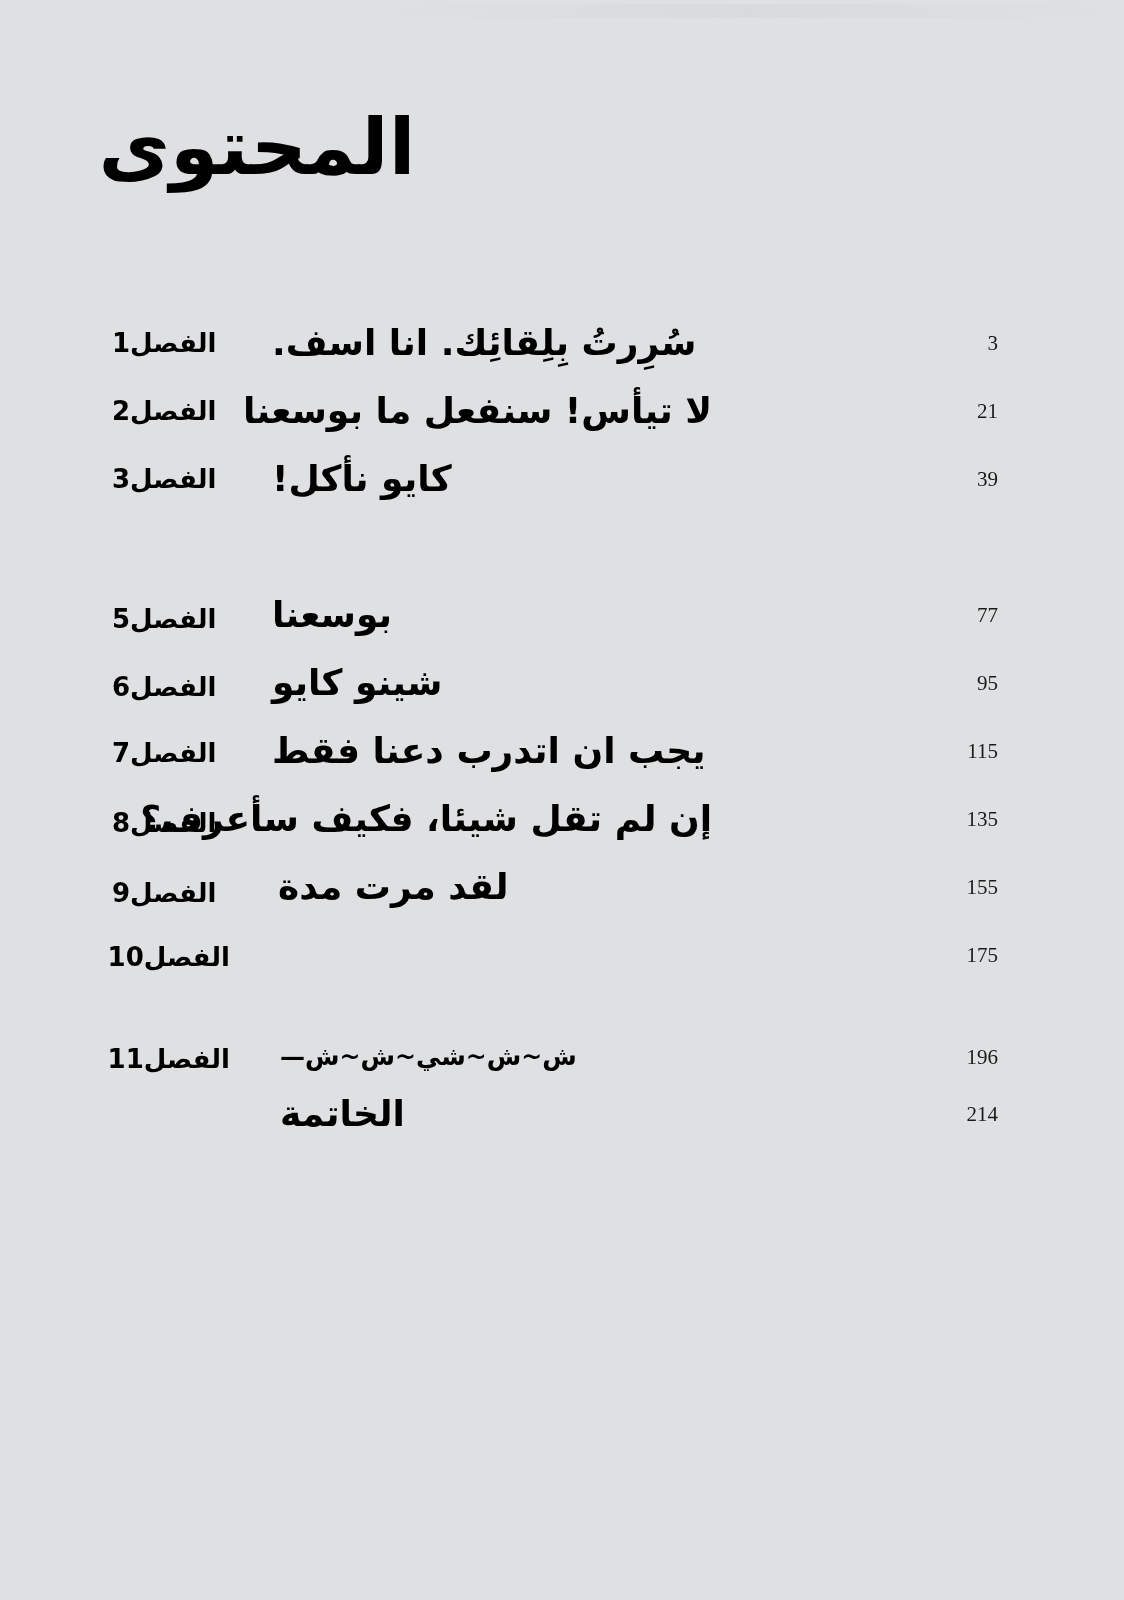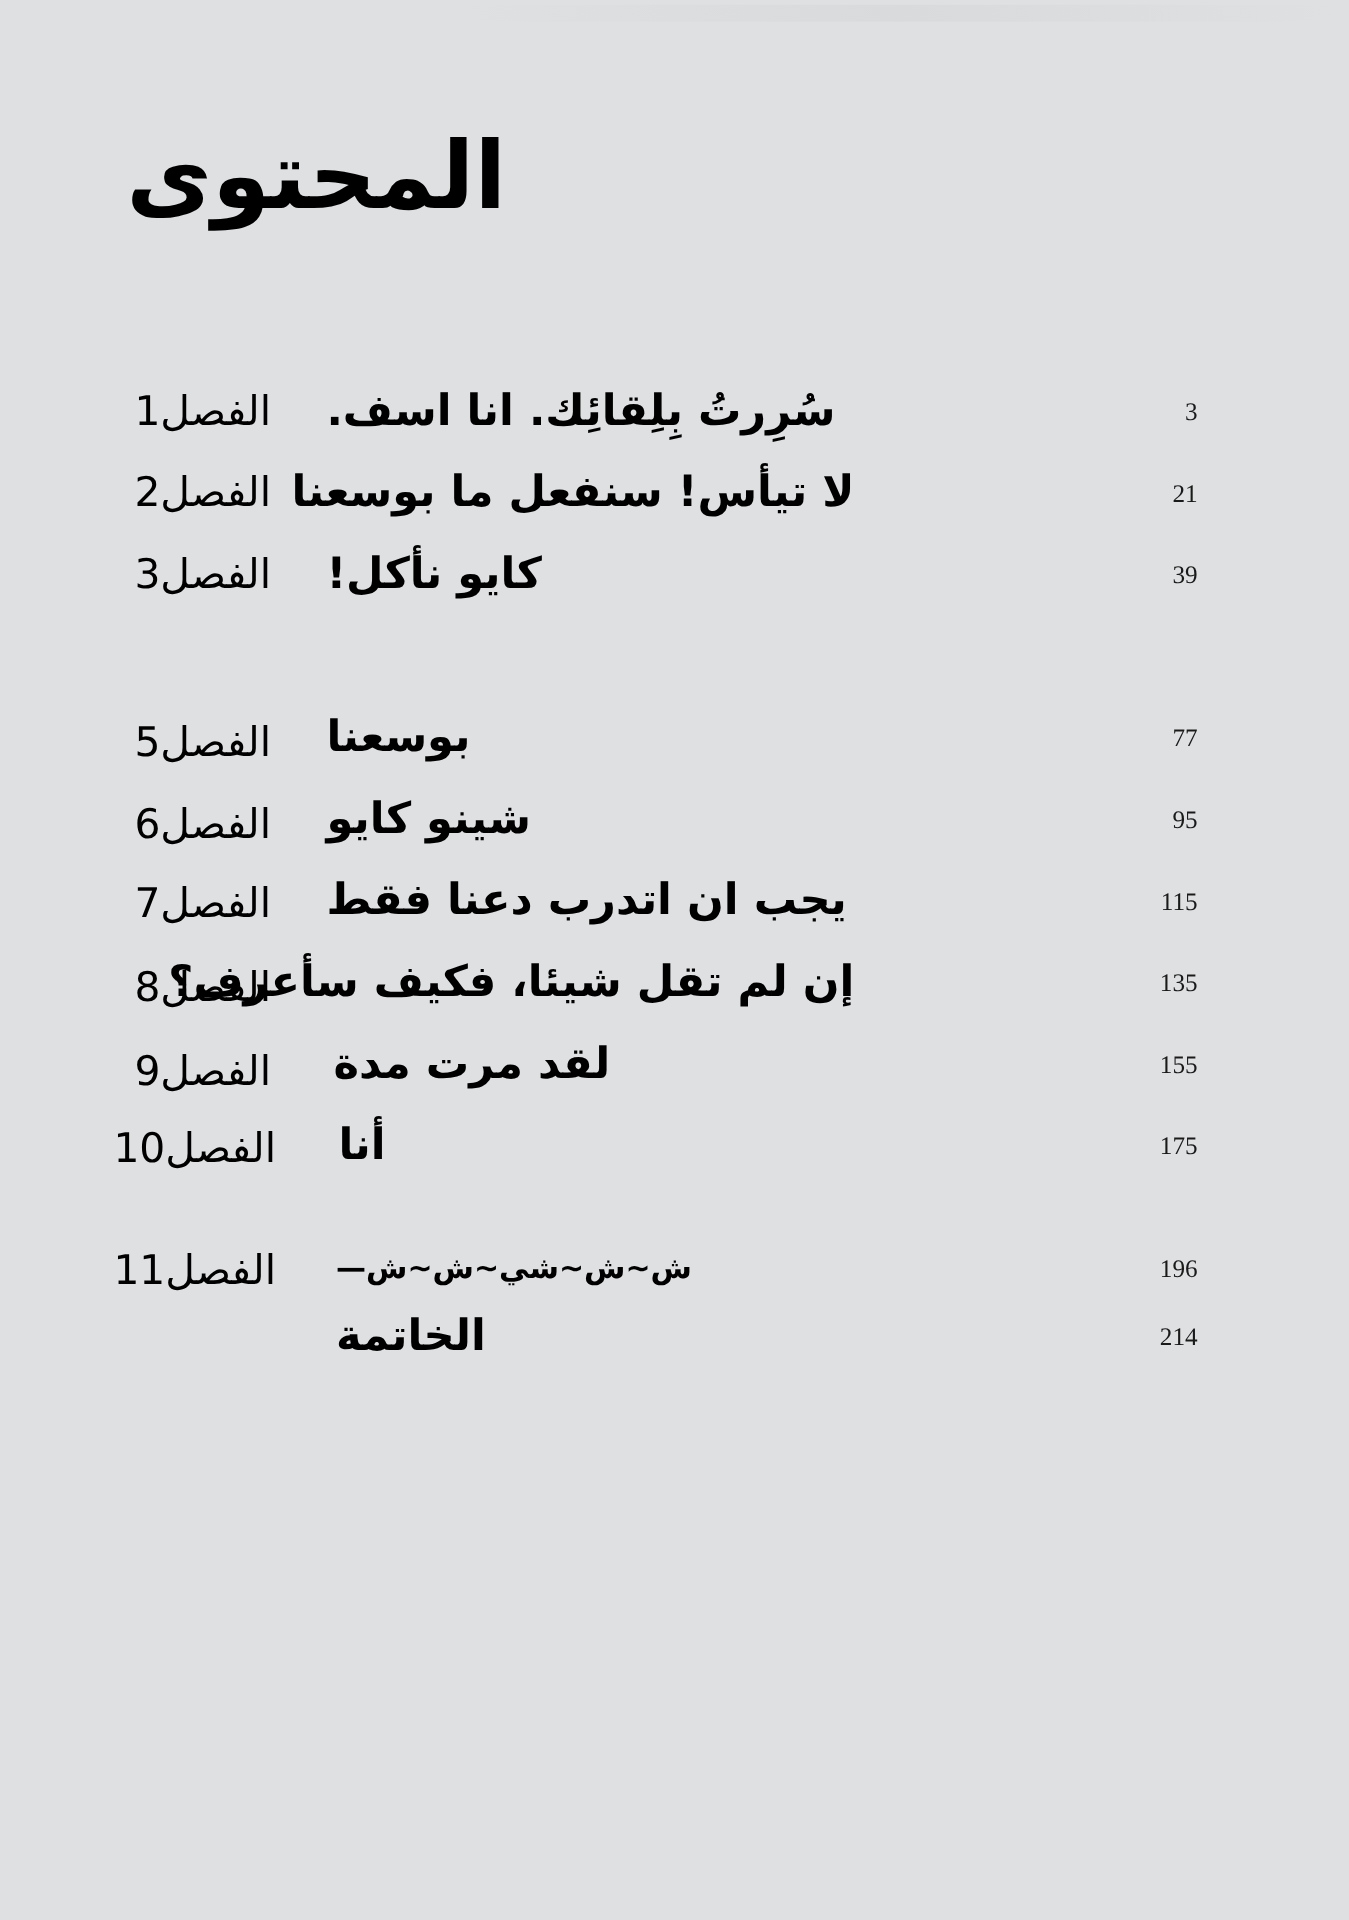--- a/index.html
+++ b/index.html
@@ -26,7 +26,7 @@
       font-size: 78px;
       line-height: 110px;
       direction: rtl;
-      text-align: right;
+      text-align: center;
       unicode-bidi: plaintext;
       white-space: nowrap;
     }

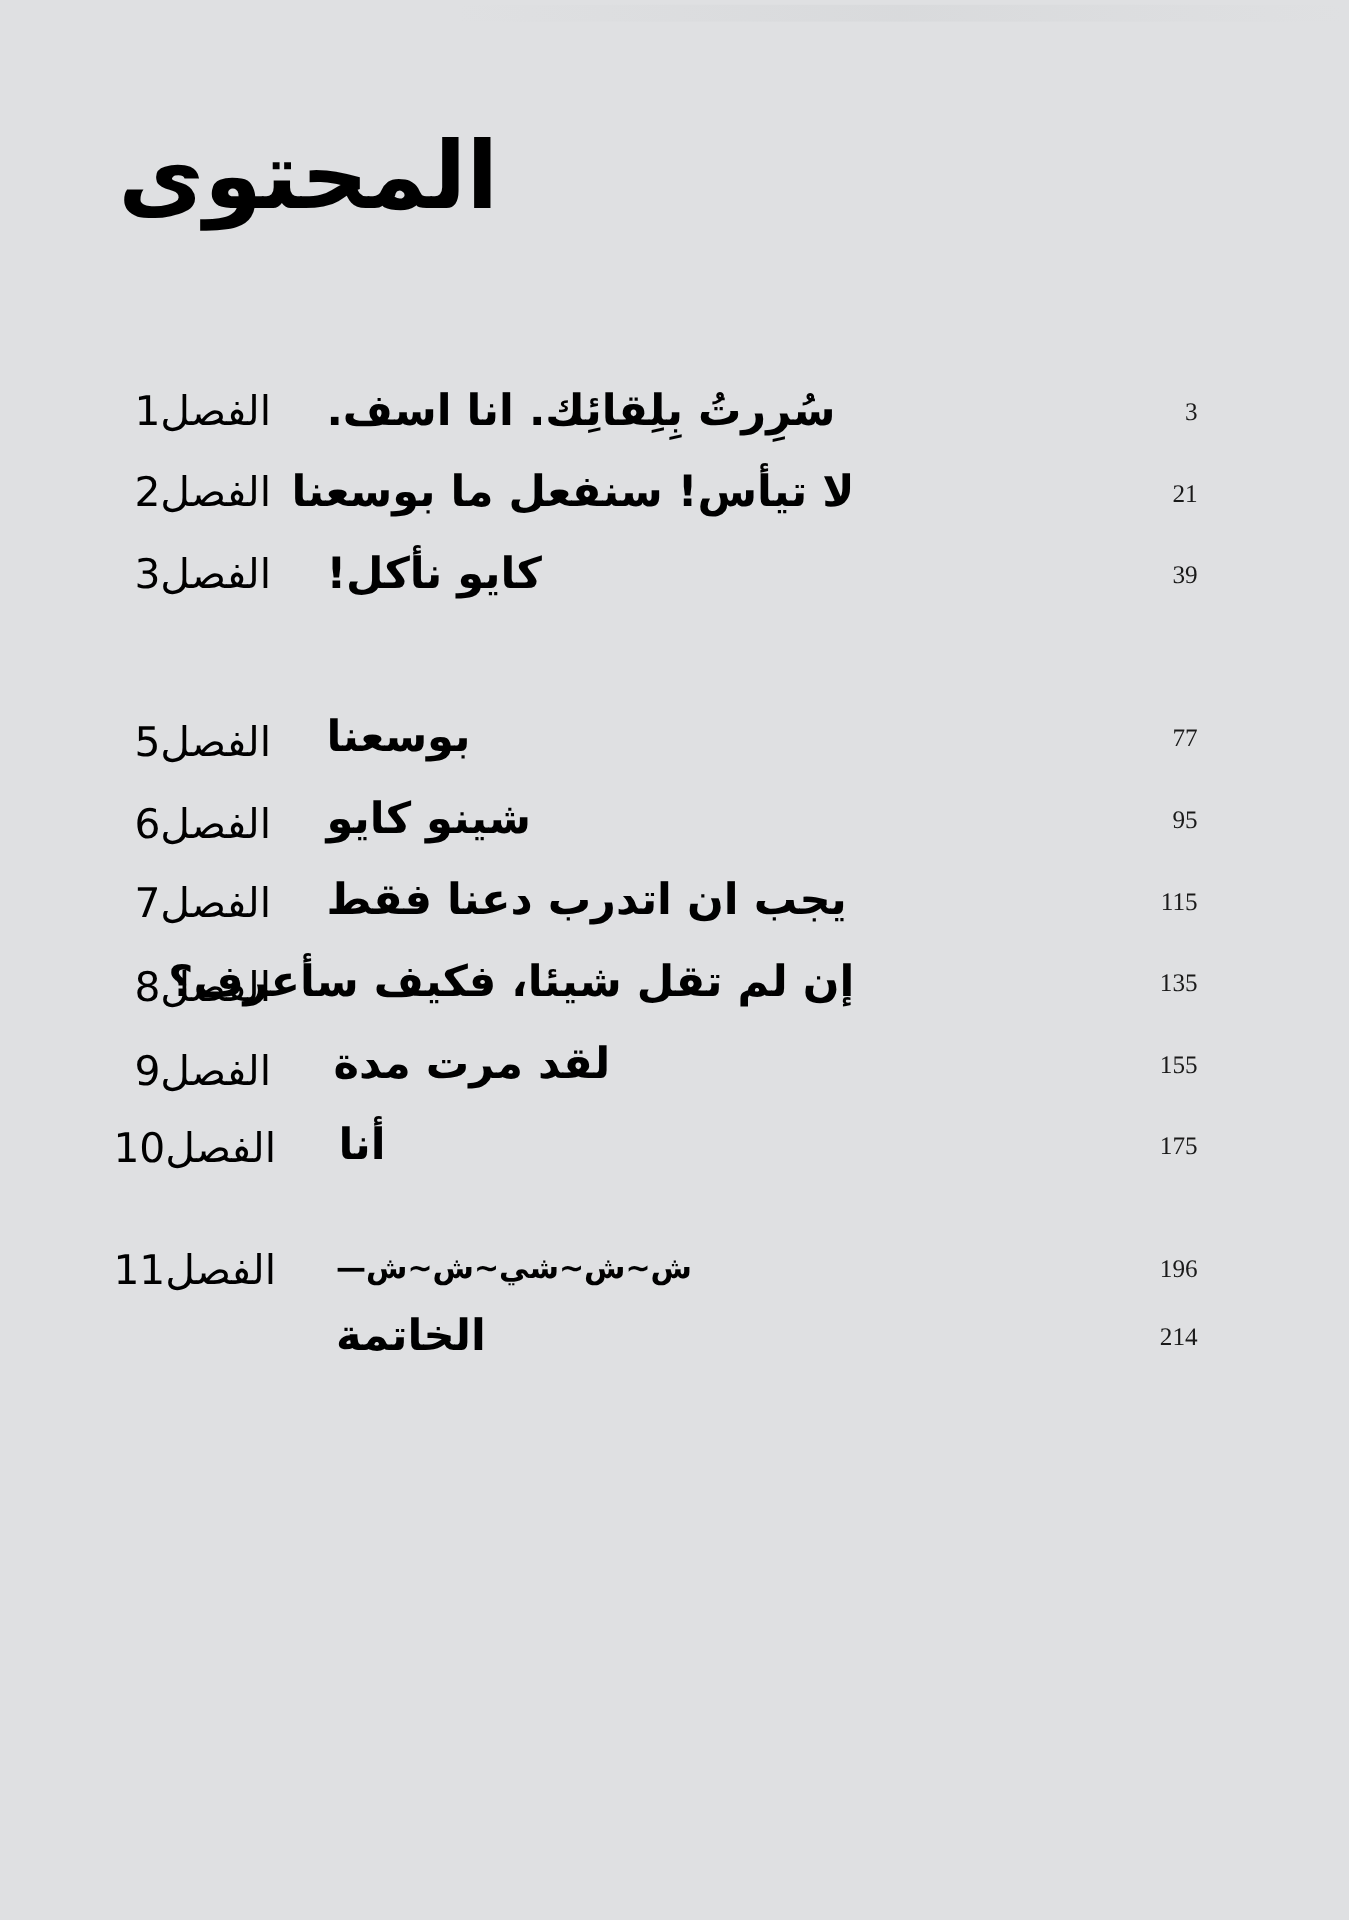--- a/index.html
+++ b/index.html
@@ -50,8 +50,8 @@
       height: 50px;
       line-height: 50px;
       font-family: "DejaVu Sans", sans-serif;
-      font-size: 34px;
-      font-weight: normal;
+      font-size: 26px;
+      font-weight: bold;
       direction: rtl;
       unicode-bidi: plaintext;
       text-align: left;

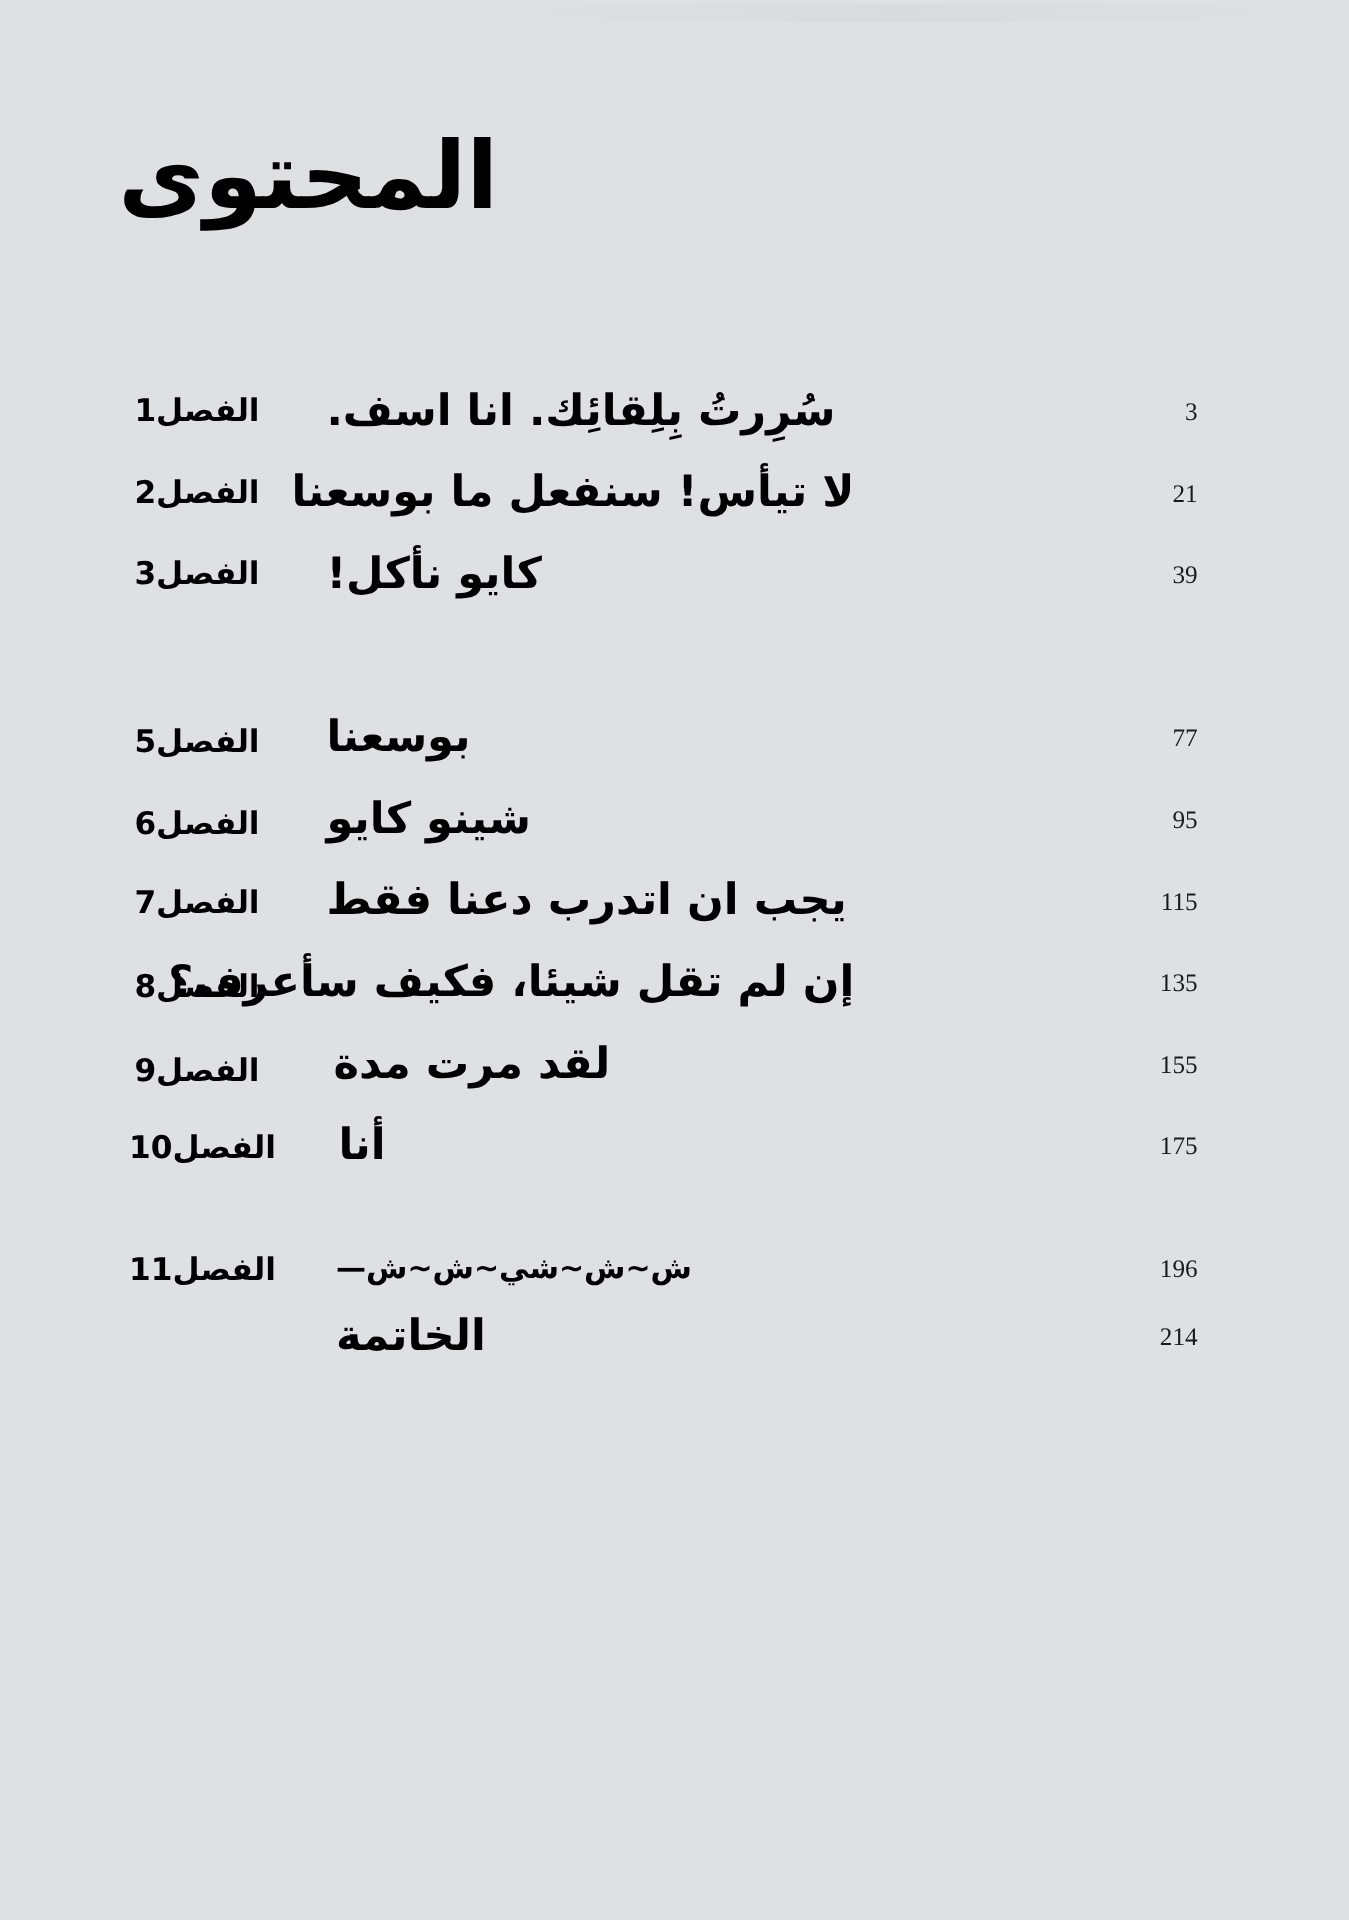--- a/index.html
+++ b/index.html
@@ -157,7 +157,6 @@
 
   <div class="toc-row" style="top:930px">
     <span class="chapter-label" style="top:2px">الفصل10</span>
-    <span class="chapter-title large" style="left:282px">أنا</span>
     <span class="page-number">175</span>
   </div>
 

